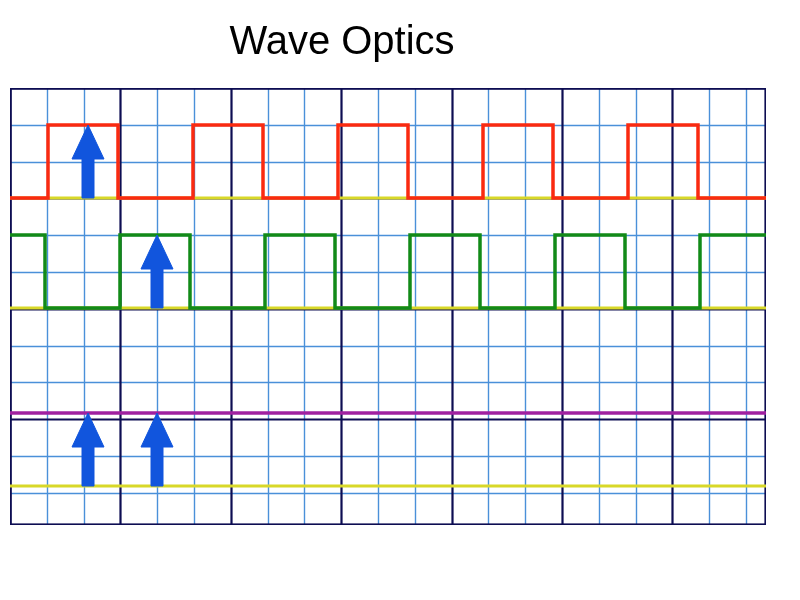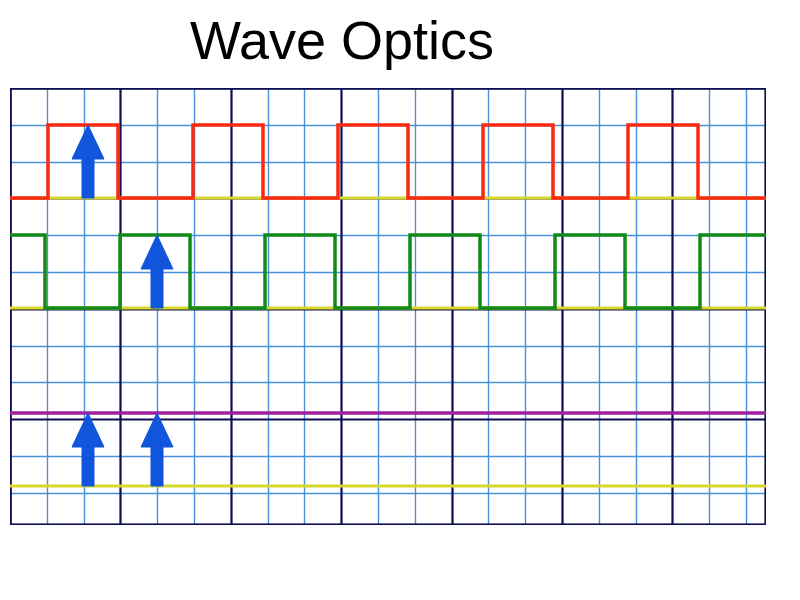--- a/index.html
+++ b/index.html
@@ -26,7 +26,7 @@
     width: 684px;
     text-align: center;
     font-family: "Liberation Sans", sans-serif;
-    font-size: 54px;
+    font-size: 40px;
     font-weight: 400;
     color: #000000;
     letter-spacing: 0px;

